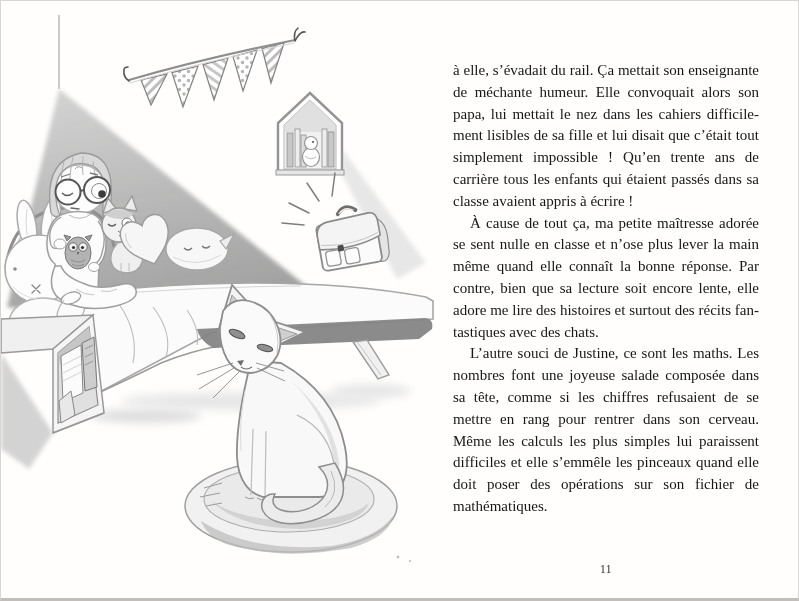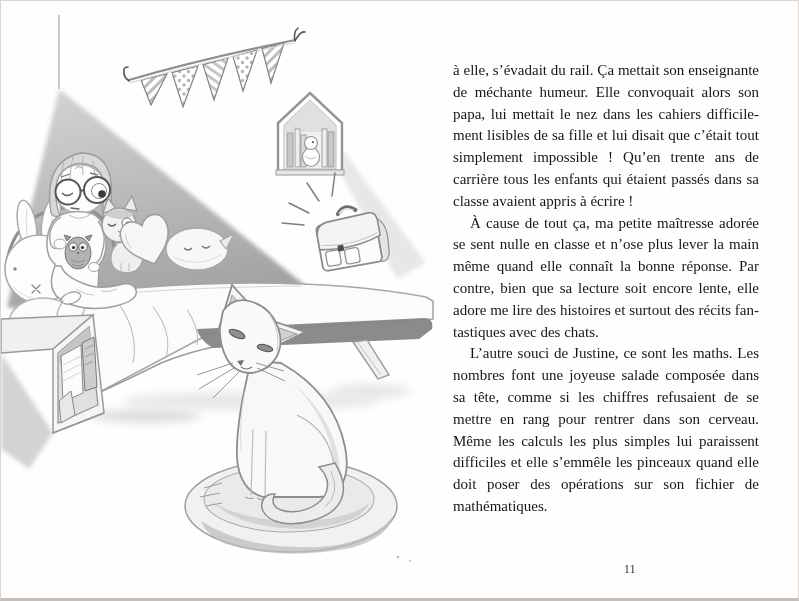--- a/index.html
+++ b/index.html
@@ -17,7 +17,7 @@
   .text-column p{margin:0;}
   .text-column p.indent{text-indent:17px;}
   .page-number{
-    position:absolute;left:476px;top:562px;width:306px;text-align:center;
+    position:absolute;left:452px;top:562px;width:306px;text-align:center;
     font-size:11.5px;color:#2c2c2c;letter-spacing:.5px;
   }
 </style>

